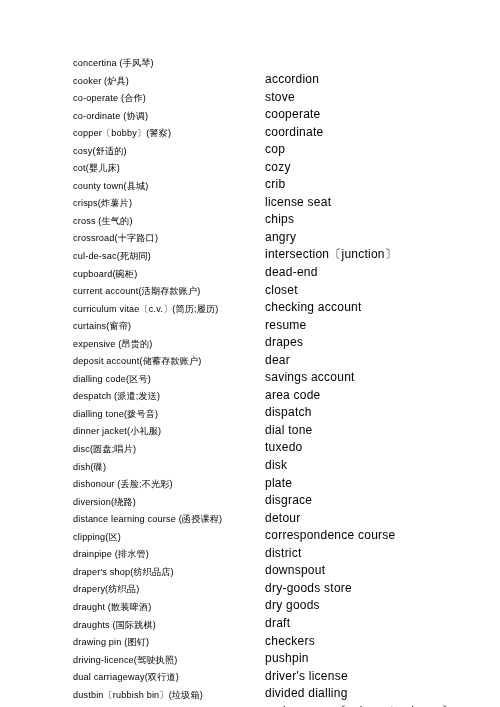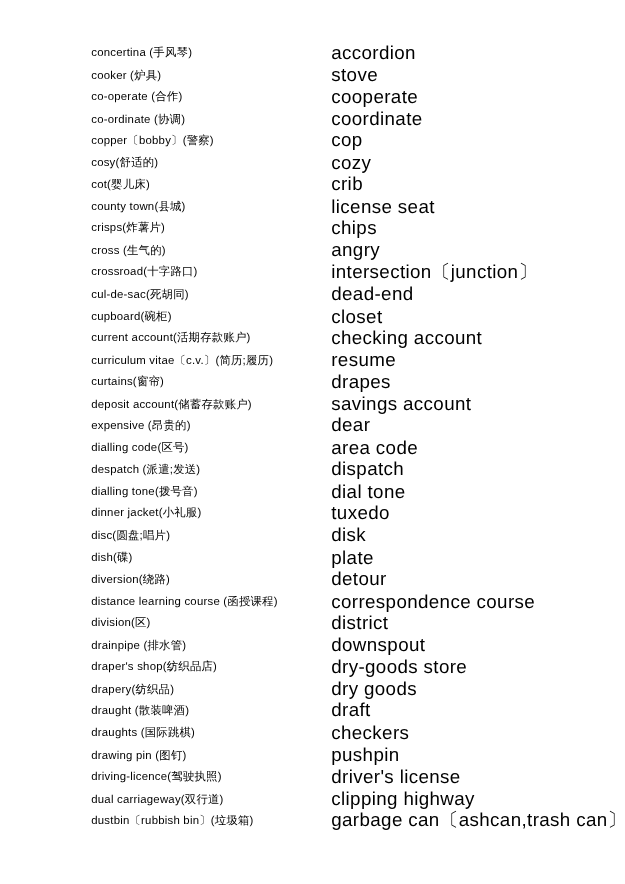--- a/index.html
+++ b/index.html
@@ -20,7 +20,7 @@
     width: 500px;
     height: 707px;
     box-sizing: border-box;
-    padding-top: 34px;
+    padding-top: 55px;
   }
   .glossary {
     position: relative;

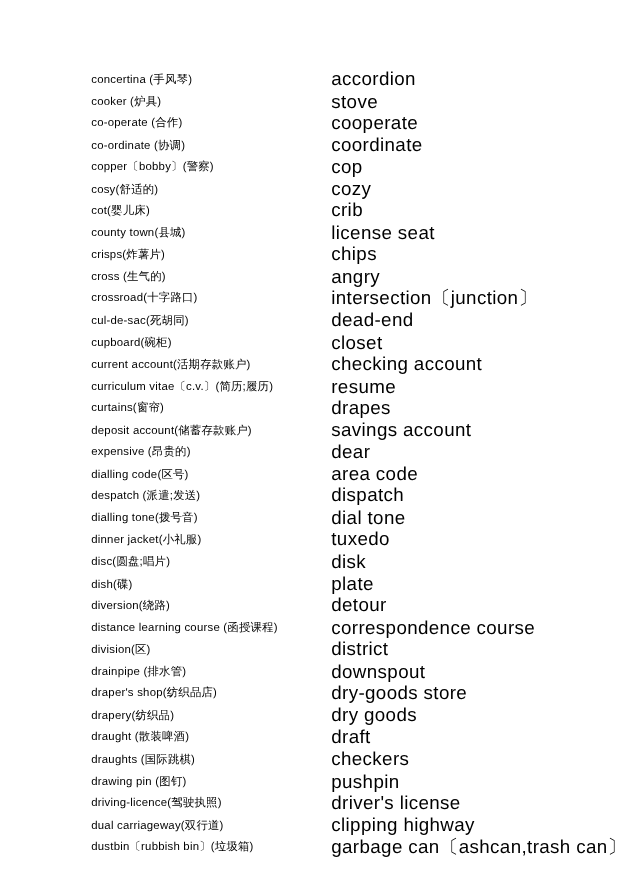--- a/index.html
+++ b/index.html
@@ -45,8 +45,8 @@
   .equiv {
     position: absolute;
     left: 265px;
-    top: 0;
-    font-size: 15px;
+    top: 16px;
+    font-size: 12px;
     letter-spacing: 0.02em;
   }
 </style>

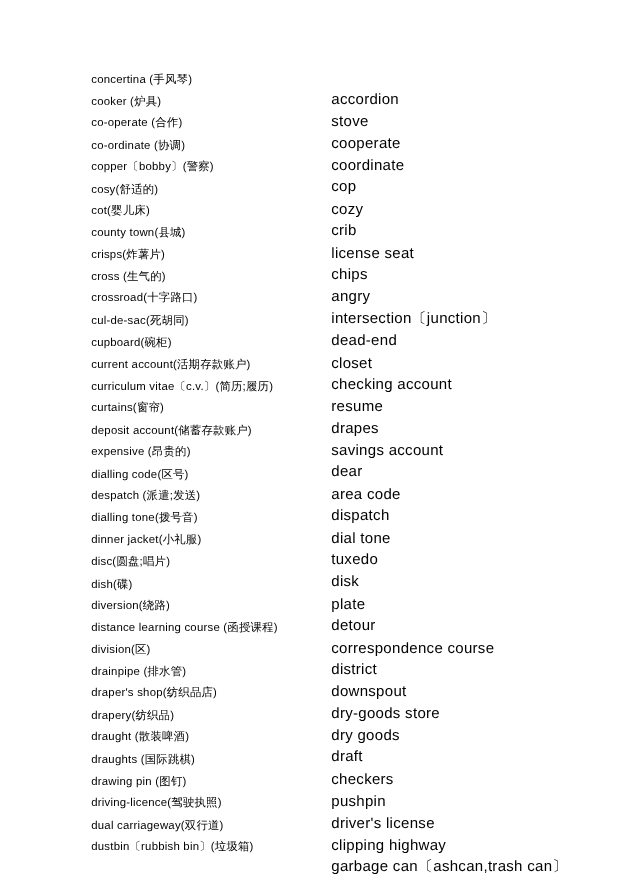--- a/index.html
+++ b/index.html
@@ -120,12 +120,12 @@
         <span class="equiv">drapes</span>
       </li>
       <li class="entry">
+        <span class="term">expensive (昂贵的)</span>
+        <span class="equiv">dear</span>
+      </li>
+      <li class="entry">
         <span class="term">deposit account(储蓄存款账户)</span>
         <span class="equiv">savings account</span>
-      </li>
-      <li class="entry">
-        <span class="term">expensive (昂贵的)</span>
-        <span class="equiv">dear</span>
       </li>
       <li class="entry">
         <span class="term">dialling code(区号)</span>

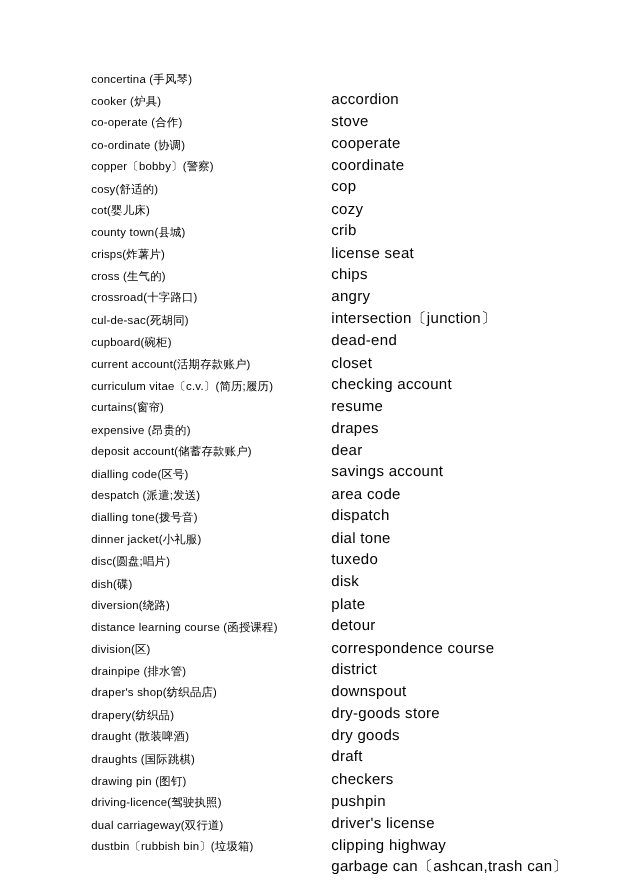--- a/index.html
+++ b/index.html
@@ -152,6 +152,10 @@
         <span class="equiv">plate</span>
       </li>
       <li class="entry">
+        <span class="term">dishonour (丢脸;不光彩)</span>
+        <span class="equiv">disgrace</span>
+      </li>
+      <li class="entry">
         <span class="term">diversion(绕路)</span>
         <span class="equiv">detour</span>
       </li>

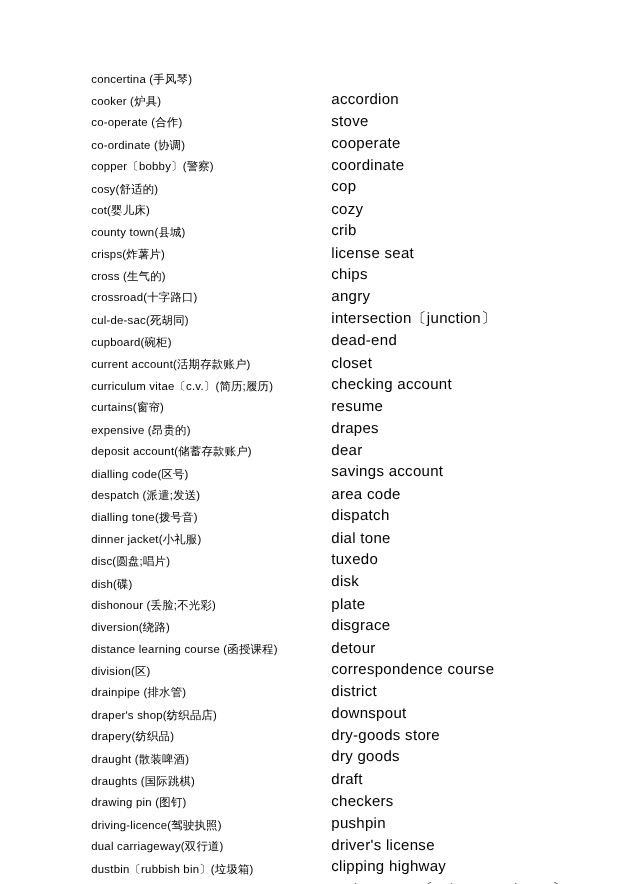--- a/index.html
+++ b/index.html
@@ -164,7 +164,7 @@
         <span class="equiv">correspondence course</span>
       </li>
       <li class="entry">
-        <span class="term">division(区)</span>
+        <span class="term">clipping(区)</span>
         <span class="equiv">district</span>
       </li>
       <li class="entry">

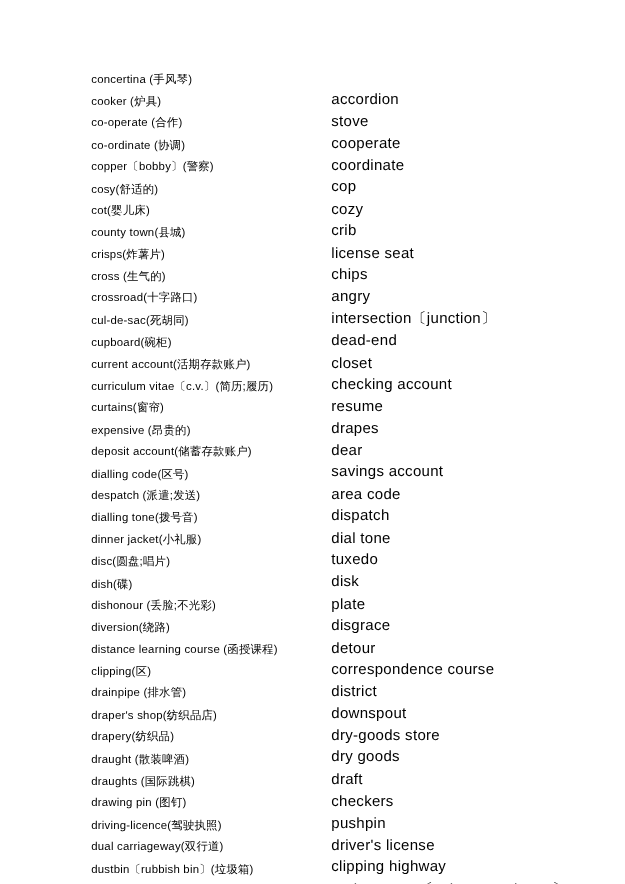--- a/index.html
+++ b/index.html
@@ -197,7 +197,7 @@
       </li>
       <li class="entry">
         <span class="term">dual carriageway(双行道)</span>
-        <span class="equiv">clipping highway</span>
+        <span class="equiv">divided dialling</span>
       </li>
       <li class="entry">
         <span class="term">dustbin〔rubbish bin〕(垃圾箱)</span>

